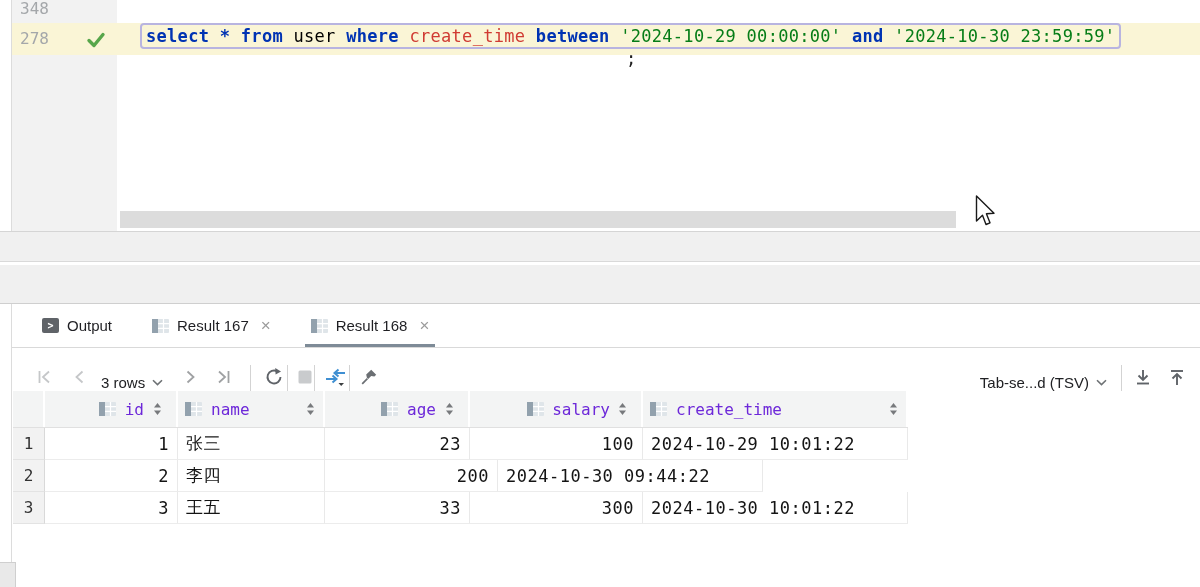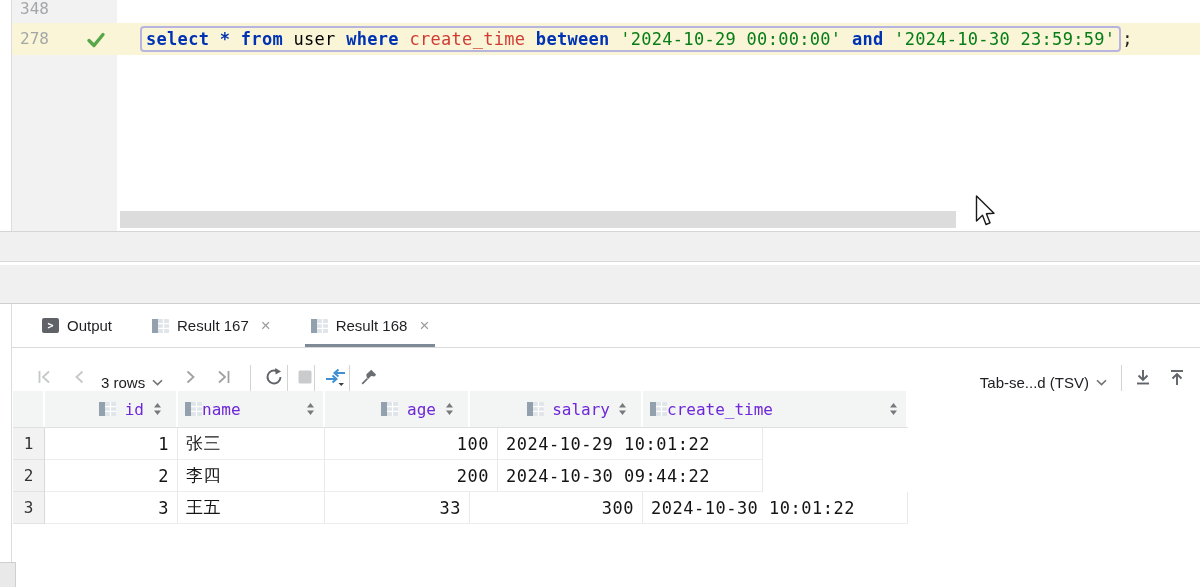--- a/index.html
+++ b/index.html
@@ -18,7 +18,7 @@
   .ln349 { top:23px; line-height:32px; }
   .runmark { position:absolute; left:86px; top:30px; width:20px; height:20px; }
   .code-line { position:absolute; left:140px; top:23px; height:32px; display:flex; align-items:center; white-space:pre;
-               font-family:"DejaVu Sans Mono", monospace; font-size:17px; font-weight:500; letter-spacing:0.3px; }
+               font-family:"DejaVu Sans Mono", monospace; font-size:17px; font-weight:500; letter-spacing:0.3px;flex-direction:column; }
   .stmt { border:2px solid #b8b4e0; border-radius:4px; padding:1px 4px; white-space:pre; }
   .tk-kw { color:#0033b3; font-weight:700; }
   .tk-plain { color:#000000; }

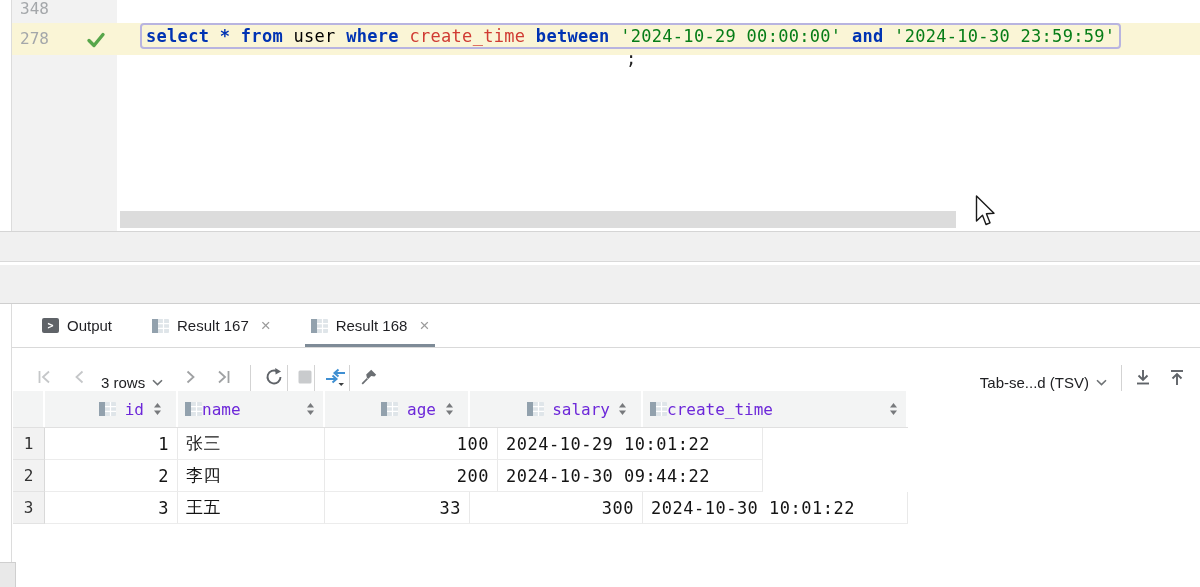--- a/index.html
+++ b/index.html
@@ -53,7 +53,7 @@
   .gh-cell { background:#f3f4f4; border-right:2px solid #ffffff; display:flex; align-items:center;
              font-family:"DejaVu Sans Mono", monospace; font-size:16px; color:#6d28d9; }
   .gh-num { justify-content:flex-end; padding-right:14px; gap:9px; }
-  .gh-txt { justify-content:flex-start; padding-left:7px; }
+  .gh-txt { justify-content:flex-start; padding-left:7px; gap:9px; }
   .gh-txt .sort { margin-left:auto; margin-right:8px; }
   .gh-gutter { width:32px; background:#f3f4f4; border-right:2px solid #ffffff; }
   .grid-rows { position:absolute; left:13px; top:428px; }

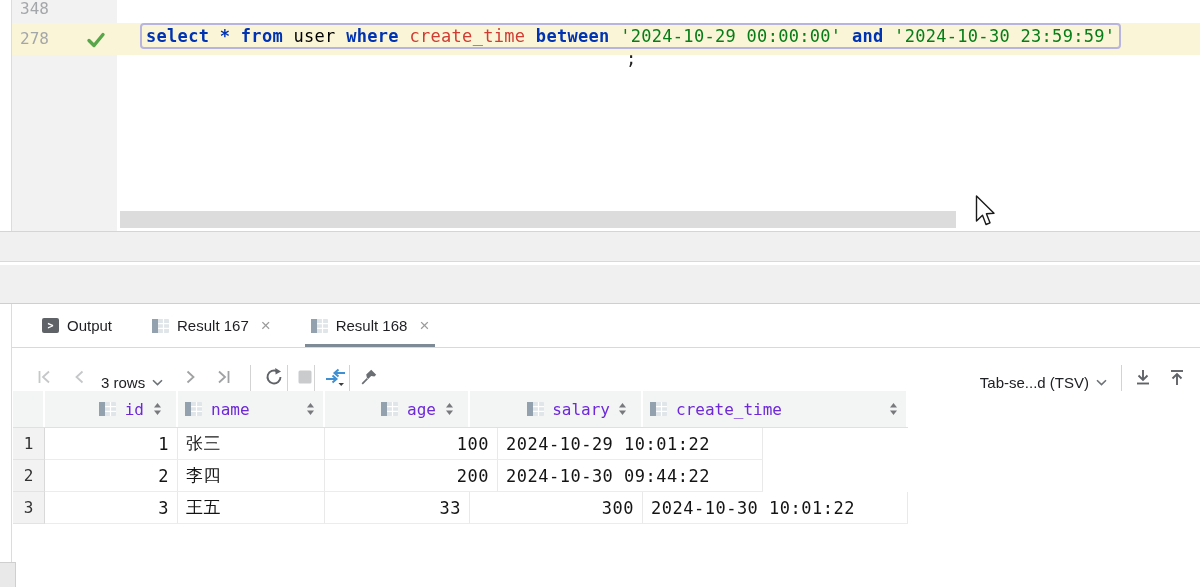--- a/index.html
+++ b/index.html
@@ -270,6 +270,7 @@
       <div class="rownum">1</div>
       <div class="gcell num w-id">1</div>
       <div class="gcell txt w-name">张三</div>
+      <div class="gcell num w-age">23</div>
       <div class="gcell num w-sal">100</div>
       <div class="gcell txt w-ct">2024-10-29 10:01:22</div>
     </div>

